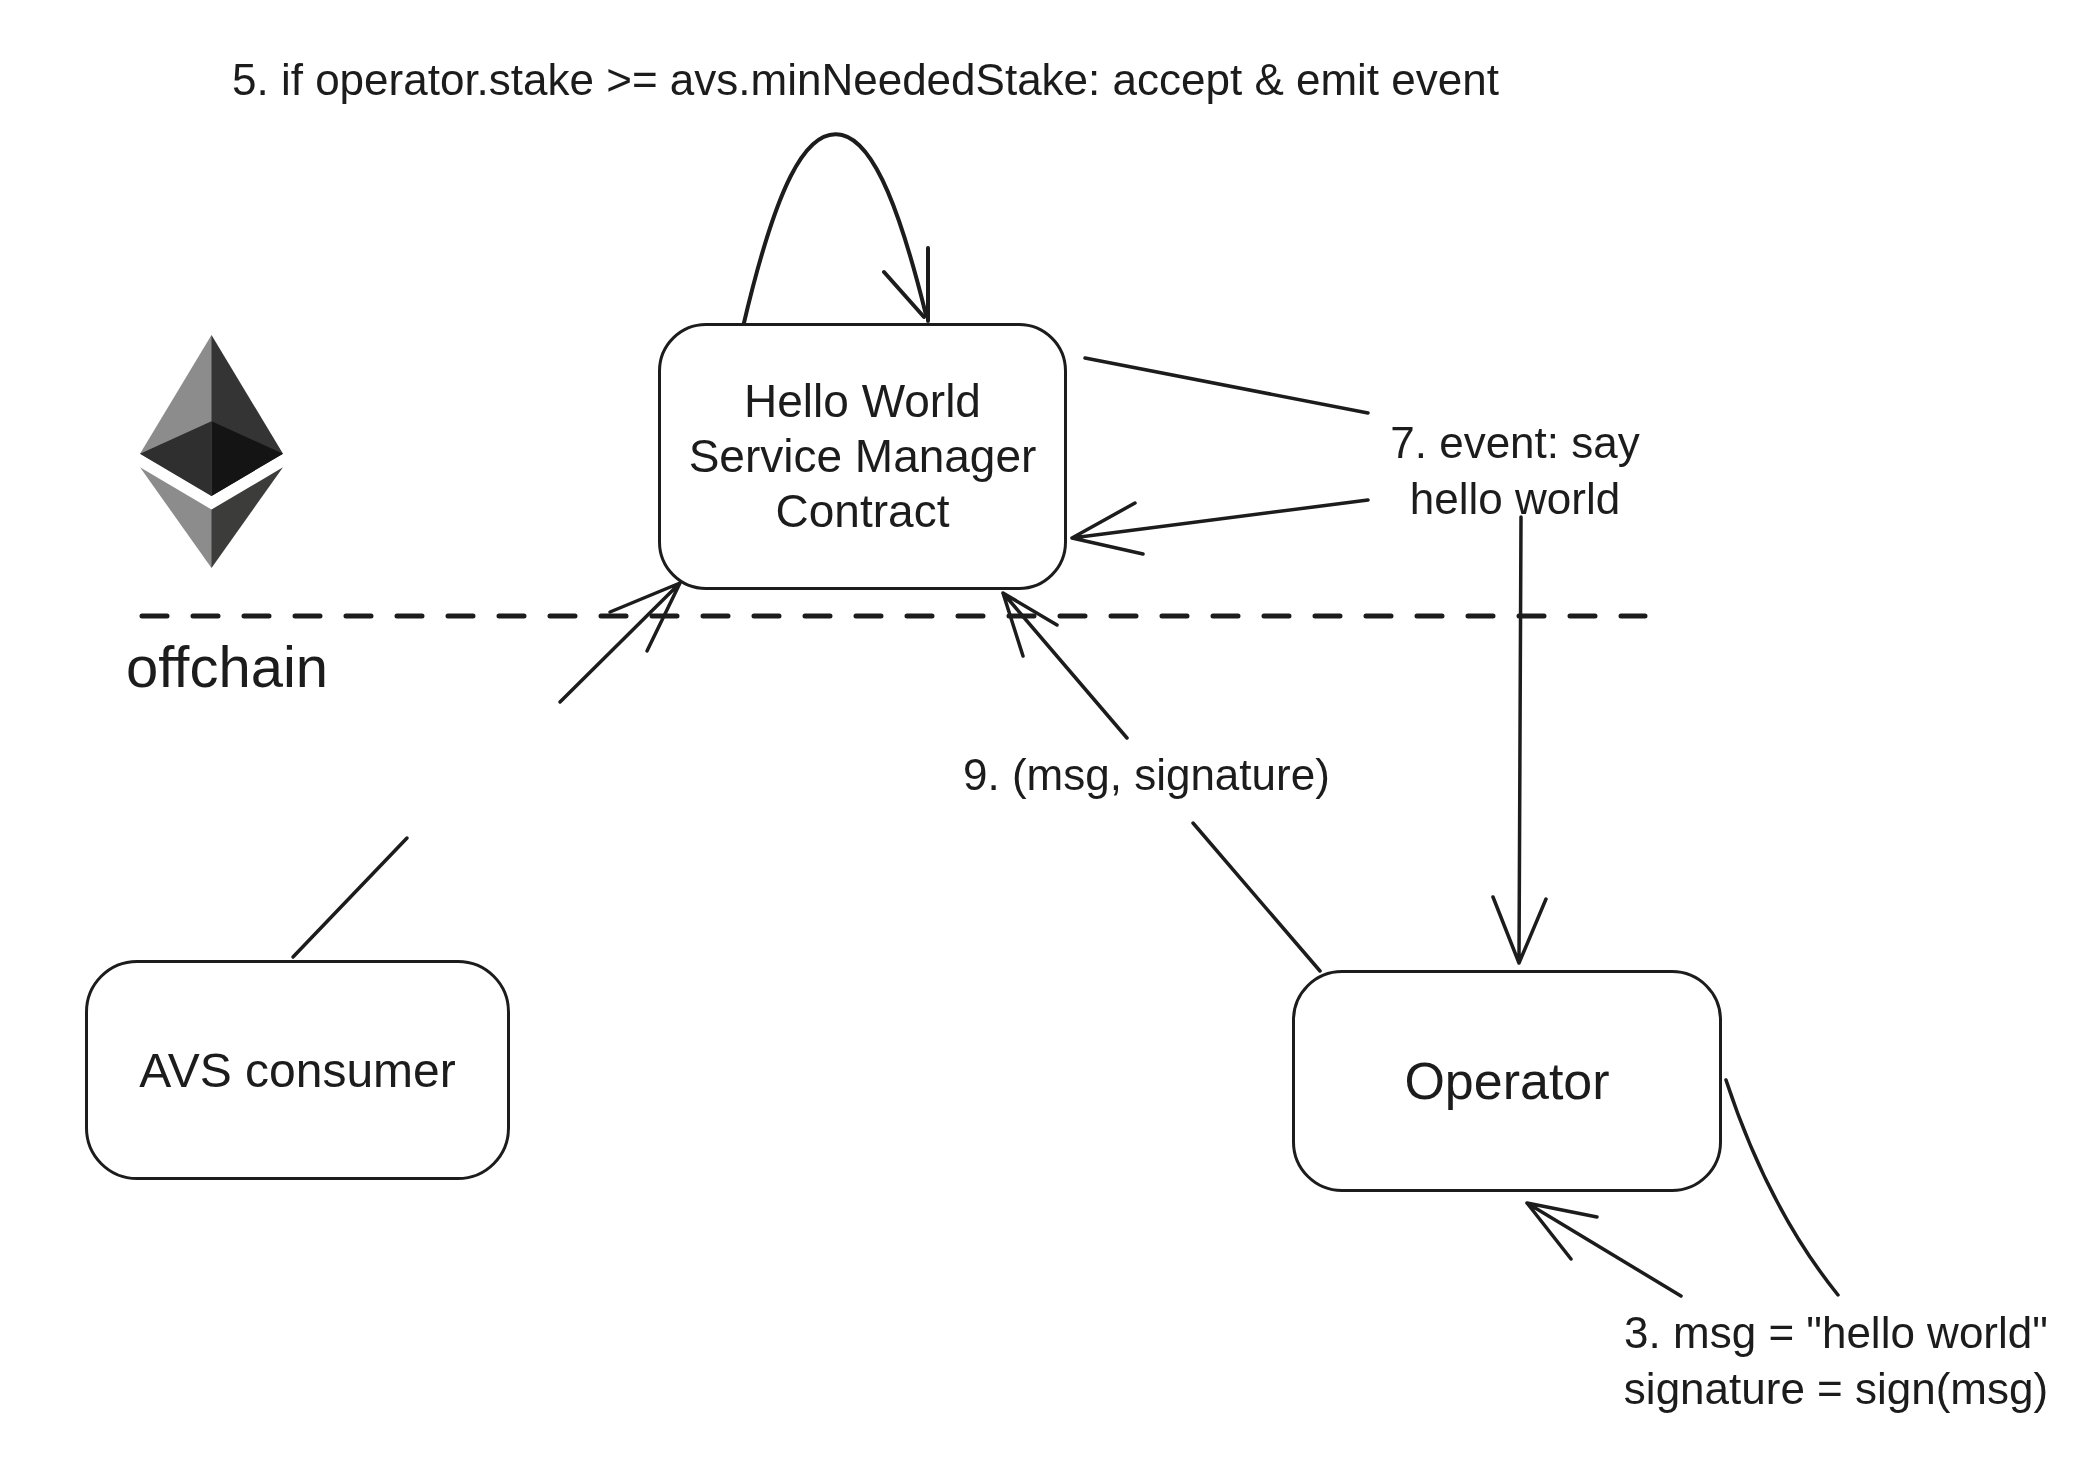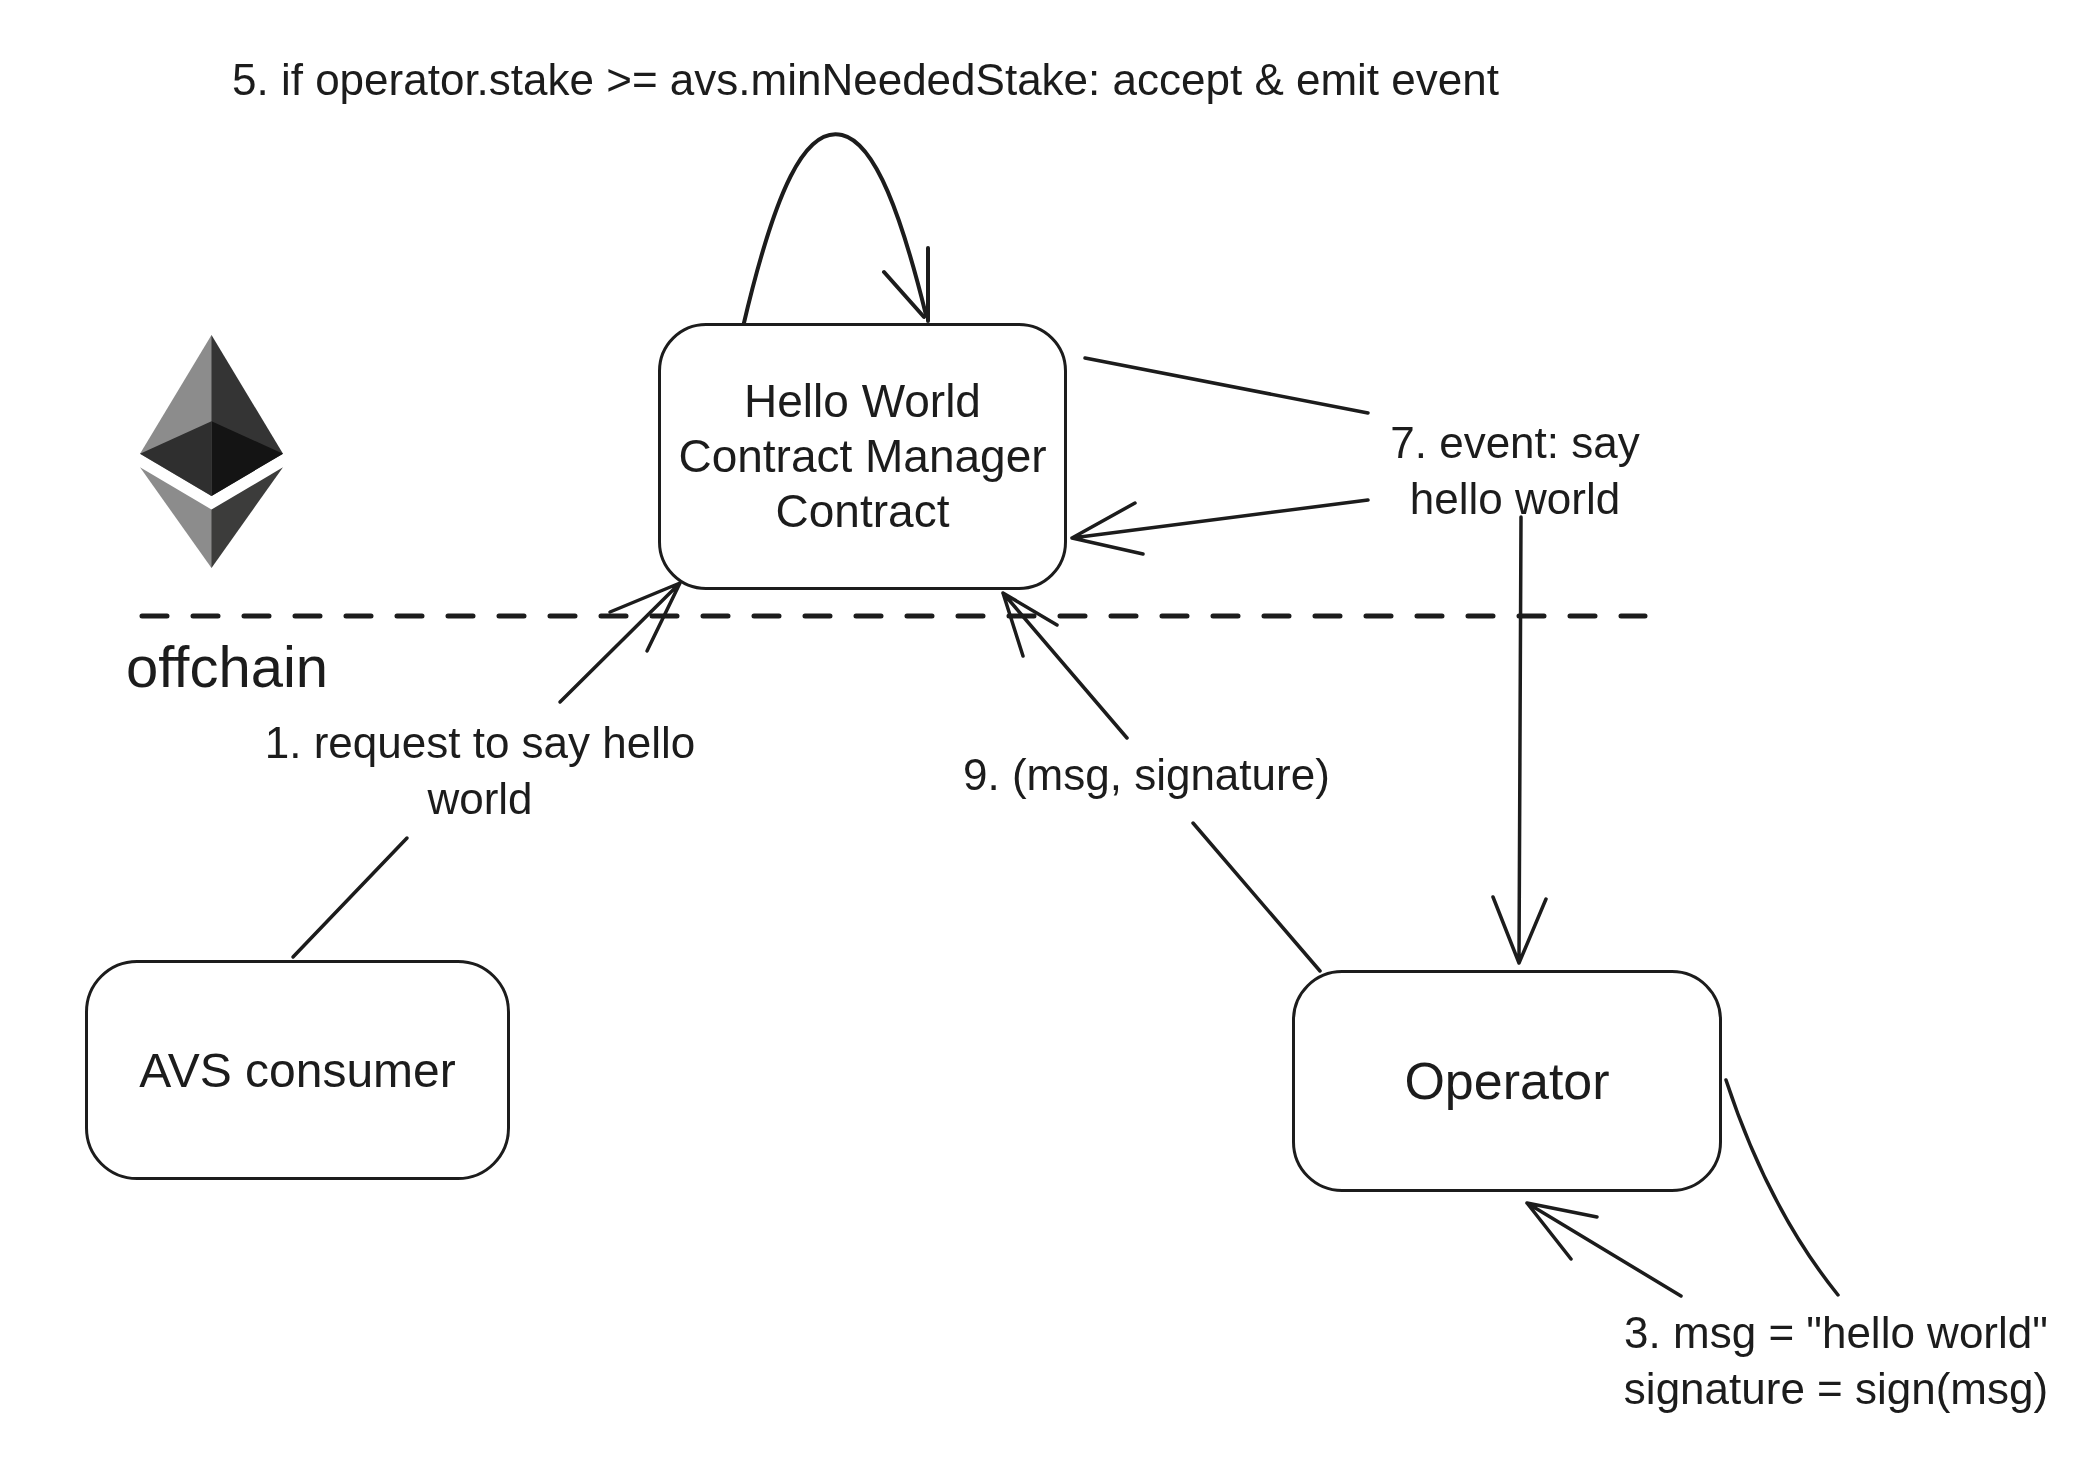--- a/index.html
+++ b/index.html
@@ -121,7 +121,7 @@
 
   <div class="node node-contract">
     <div>Hello World</div>
-    <div>Contract Manager</div>
+    <div>Service Manager</div>
     <div>Contract</div>
   </div>
 

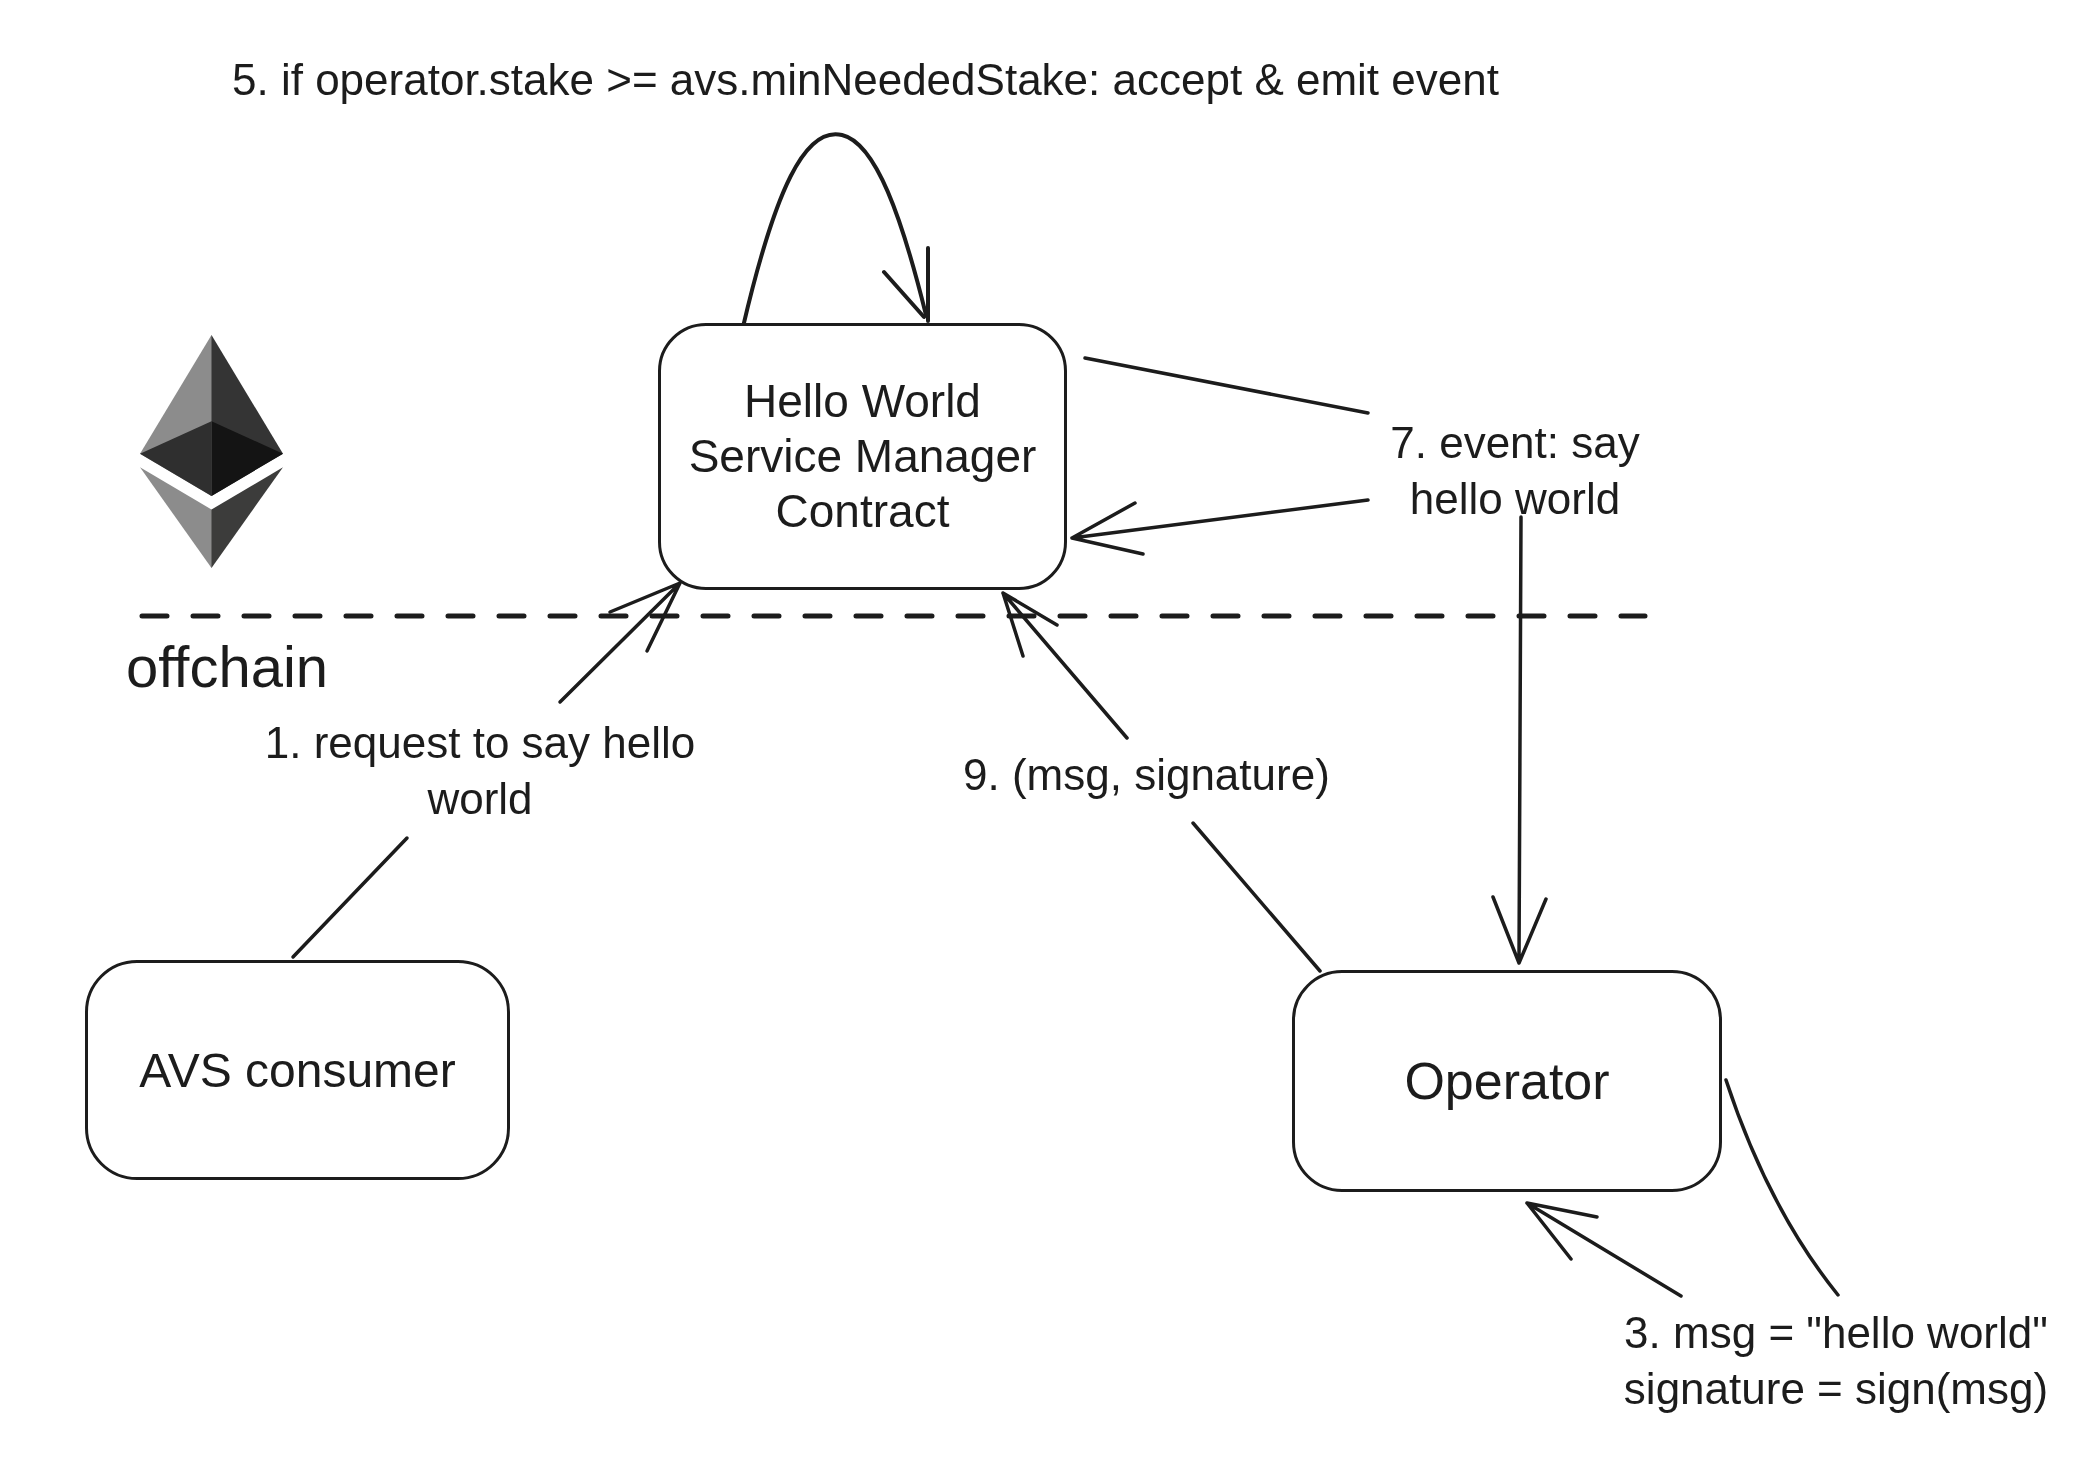--- a/index.html
+++ b/index.html
@@ -137,10 +137,6 @@
 
   <div class="label" style="left:232px; top:52px;">5. if operator.stake &gt;= avs.minNeededStake: accept &amp; emit event</div>
 
-  <div class="label centered" style="left:480px; top:715px;">
-    <div>1. request to say hello</div>
-    <div>world</div>
-  </div>
 
   <div class="label centered" style="left:1515px; top:415px;">
     <div>7. event: say</div>

